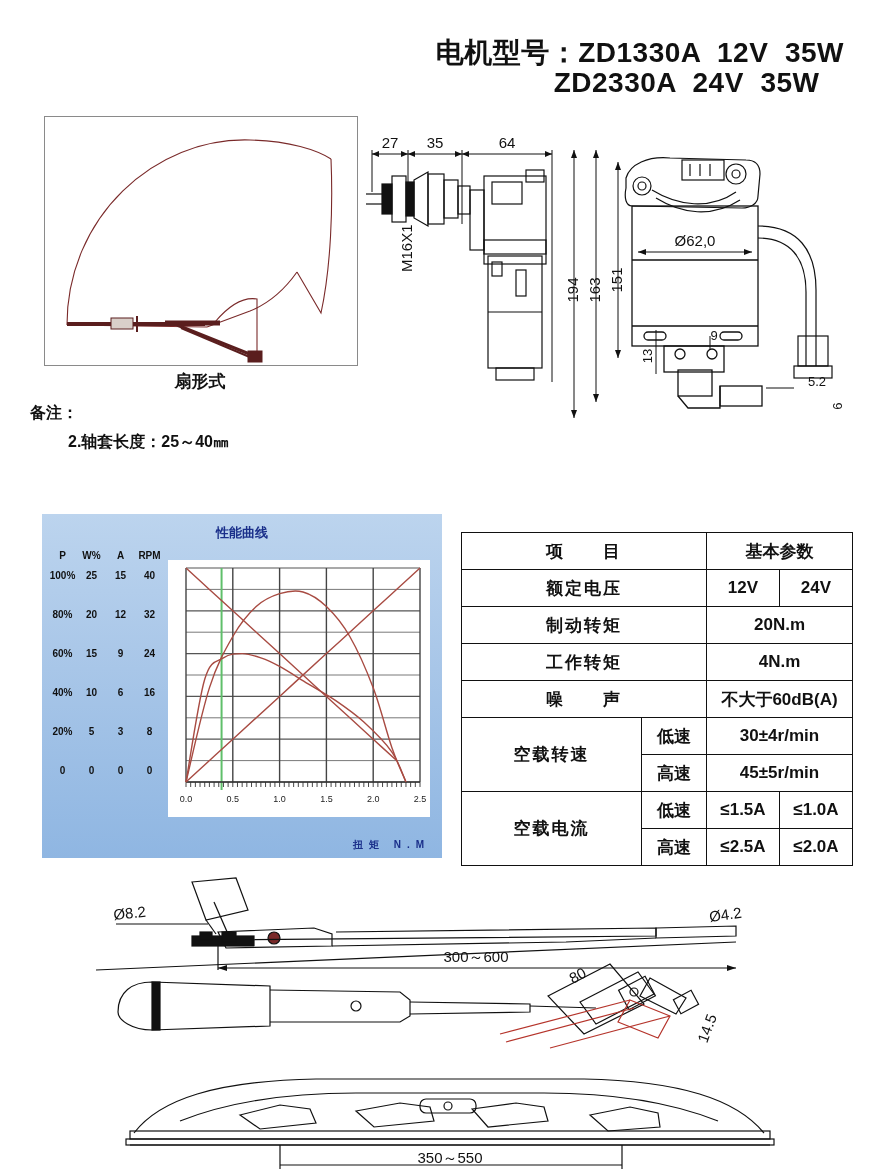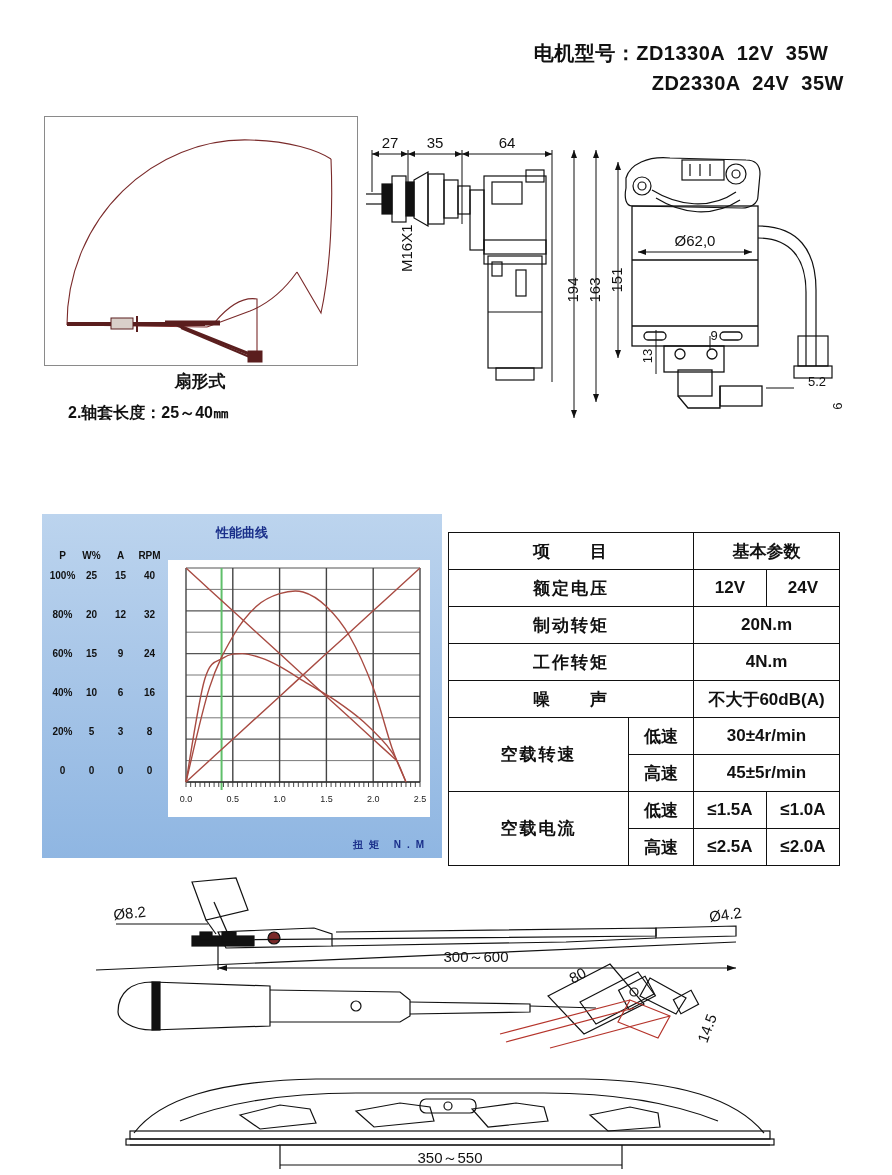--- a/index.html
+++ b/index.html
@@ -12,7 +12,7 @@
 
   
   #header{top:38px;right:48px;text-align:left;font-weight:bold;
-          font-size:20px;letter-spacing:.5px;line-height:30px;}
+          font-size:28px;letter-spacing:.5px;line-height:30px;}
   #header .ln{white-space:pre;}
   #header .ln2{padding-left:118px;}
 

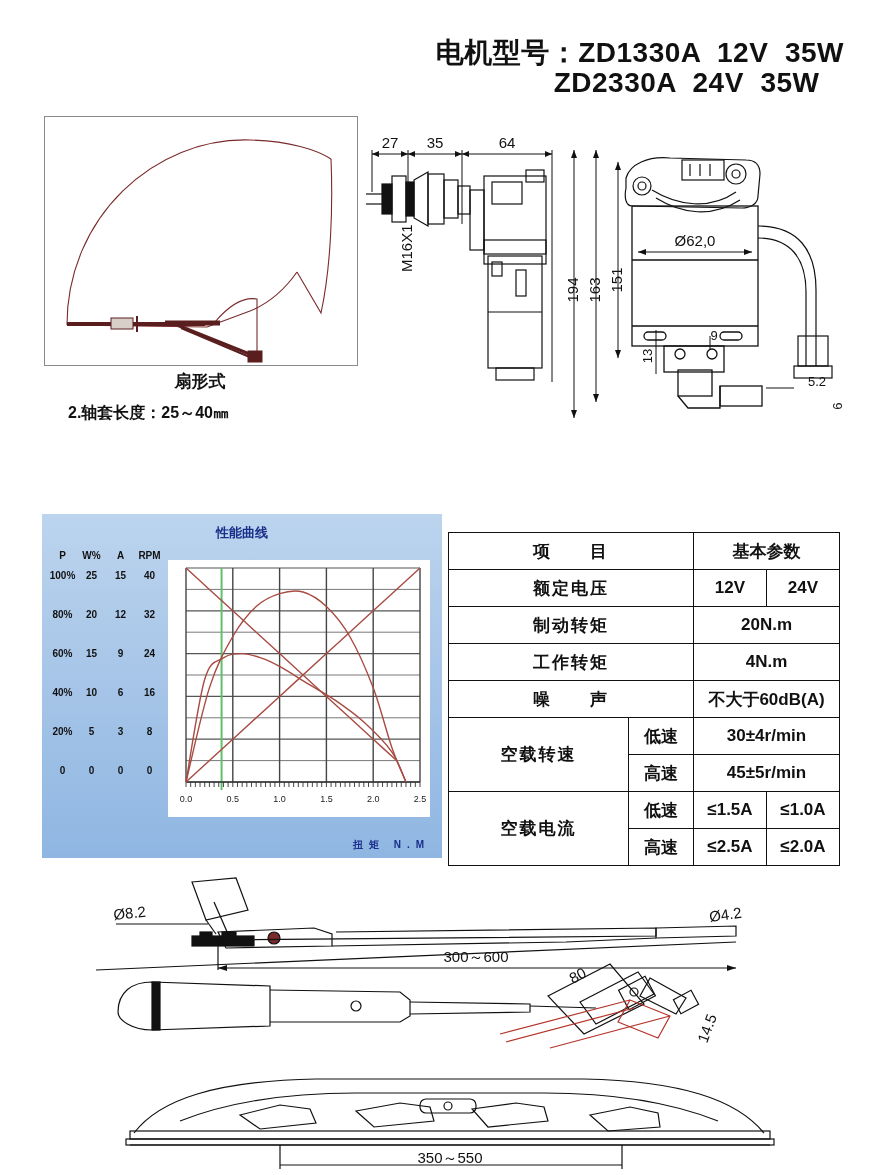--- a/index.html
+++ b/index.html
@@ -94,6 +94,7 @@
 <div class="abs" id="fan-caption">扇形式</div>
 
 <div class="abs" id="notes">
+  <div class="nt">备注：</div>
   <div class="item">2.轴套长度：25～40㎜</div>
 </div>
 

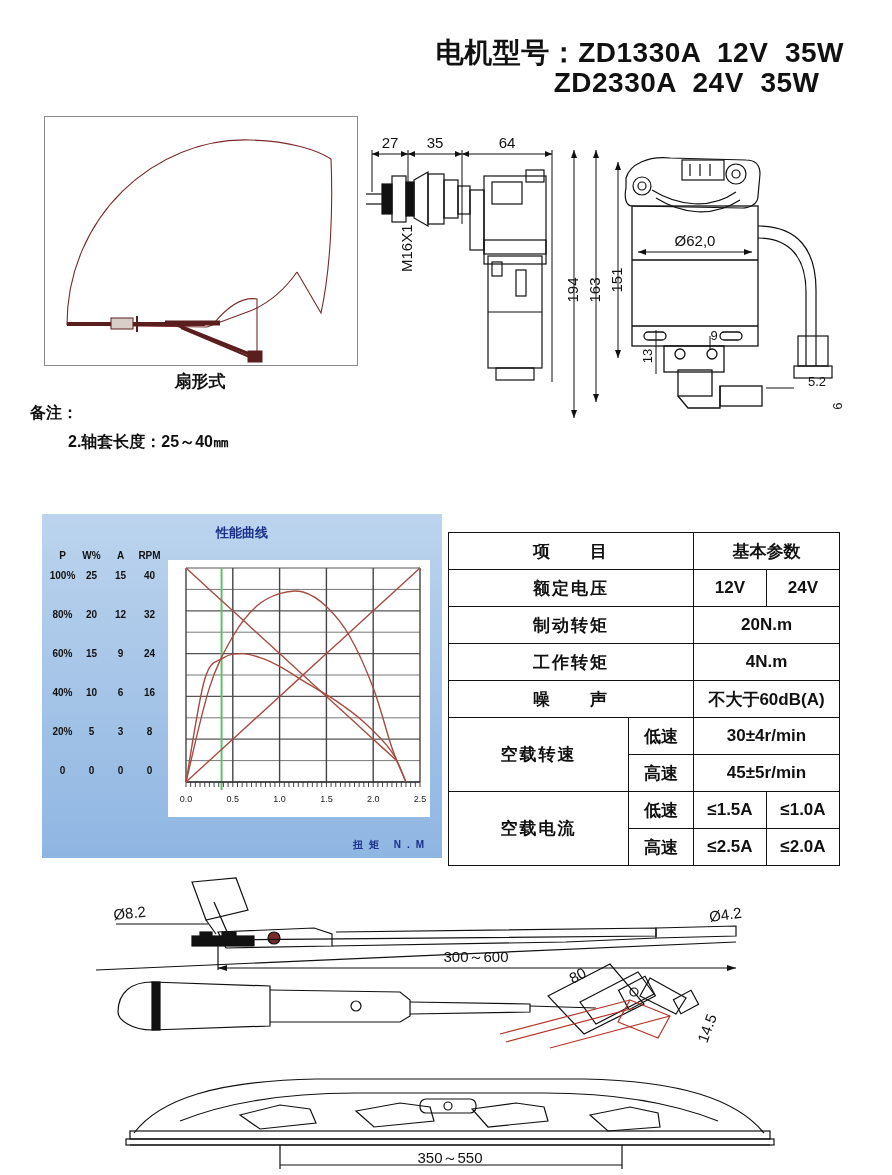--- a/index.html
+++ b/index.html
@@ -47,7 +47,7 @@
      font-size:10px;font-weight:bold;filter:blur(.4px);letter-spacing:6px;}
 
   
-  #param-table{left:448px;top:532px;width:392px;border-collapse:collapse;
+  #param-table{left:461px;top:532px;width:392px;border-collapse:collapse;
      font-size:17px;font-weight:bold;}
   #param-table td{border:1.6px solid #111;text-align:center;
      padding:5px 2px;height:26px;}

